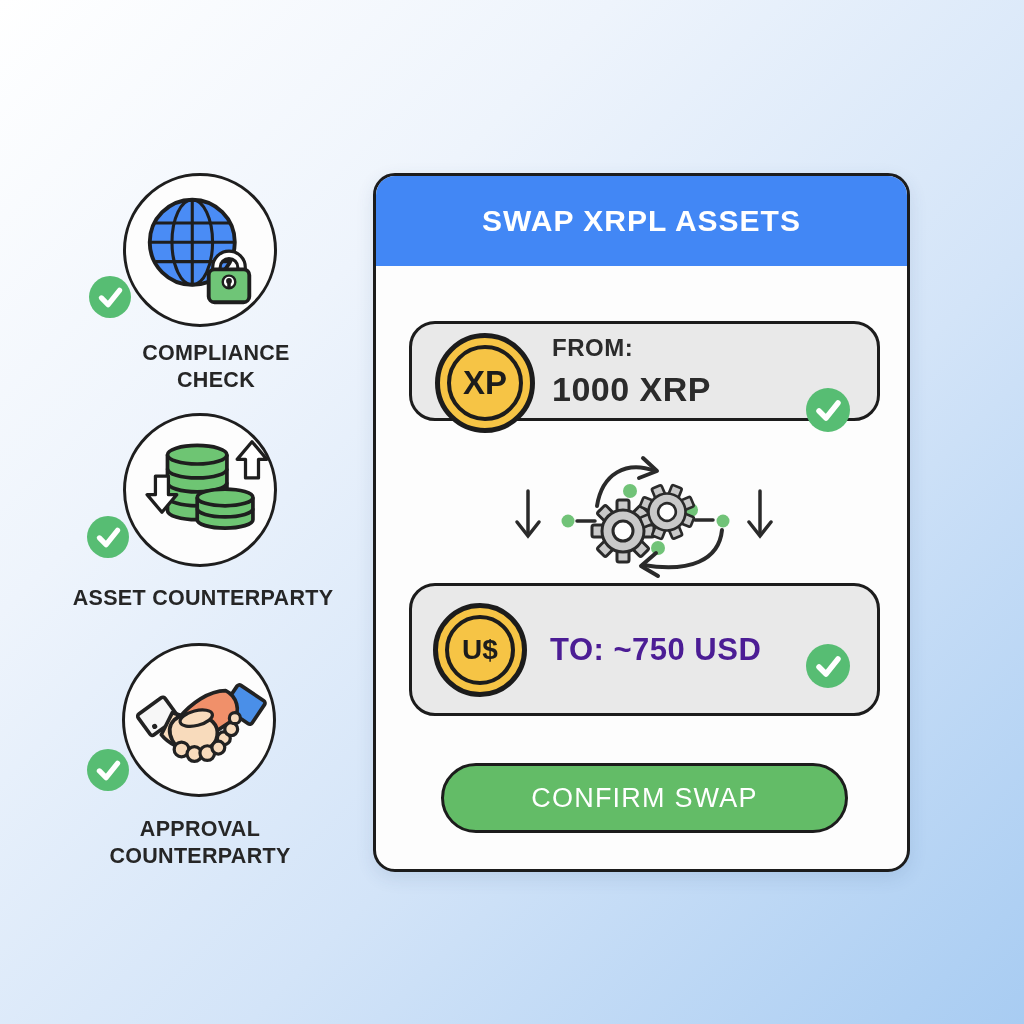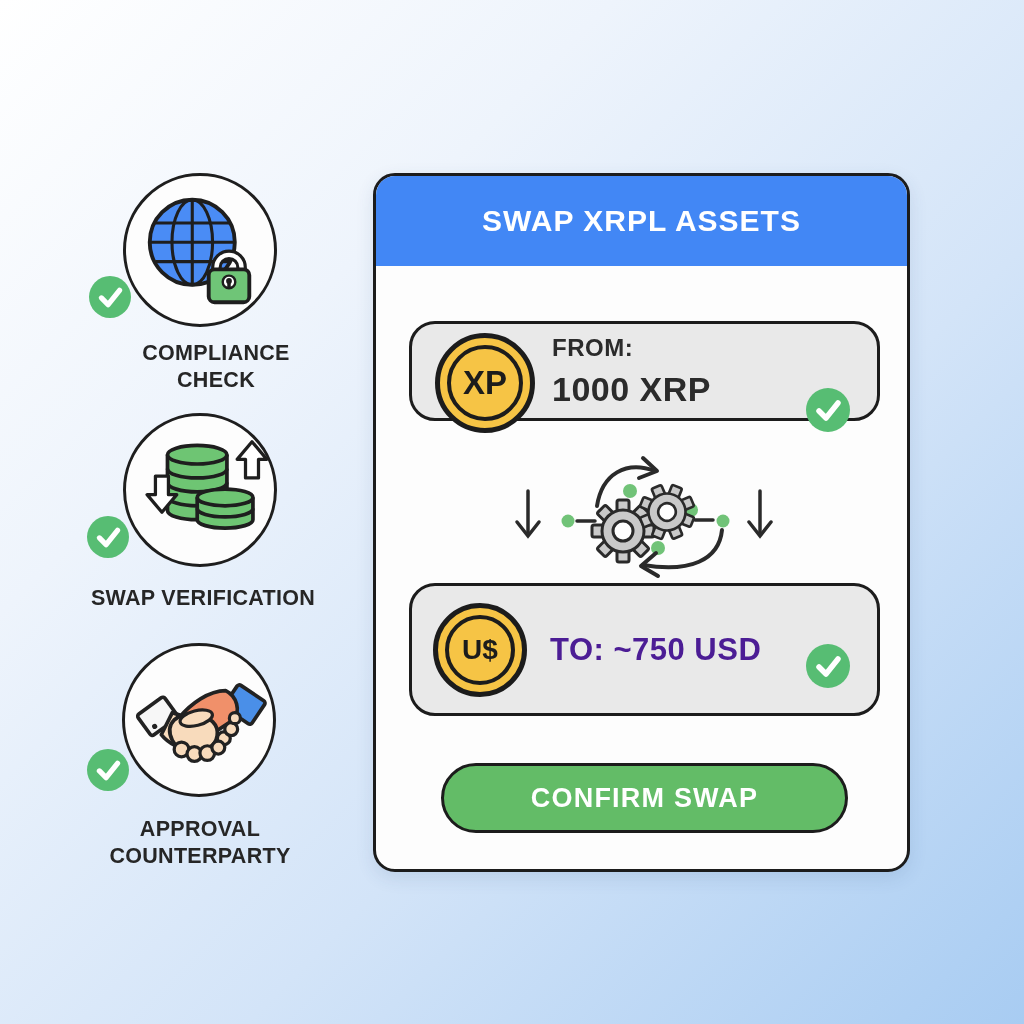--- a/index.html
+++ b/index.html
@@ -106,7 +106,7 @@
     </svg>
   </div>
   <div class="step-label" style="left:40px;top:585px;width:326px;">
-    <div>SWAP VERIFICATION</div>
+    <div>ASSET COUNTERPARTY</div>
   </div>
 
   <div class="step-circle" style="left:122px;top:643px;">

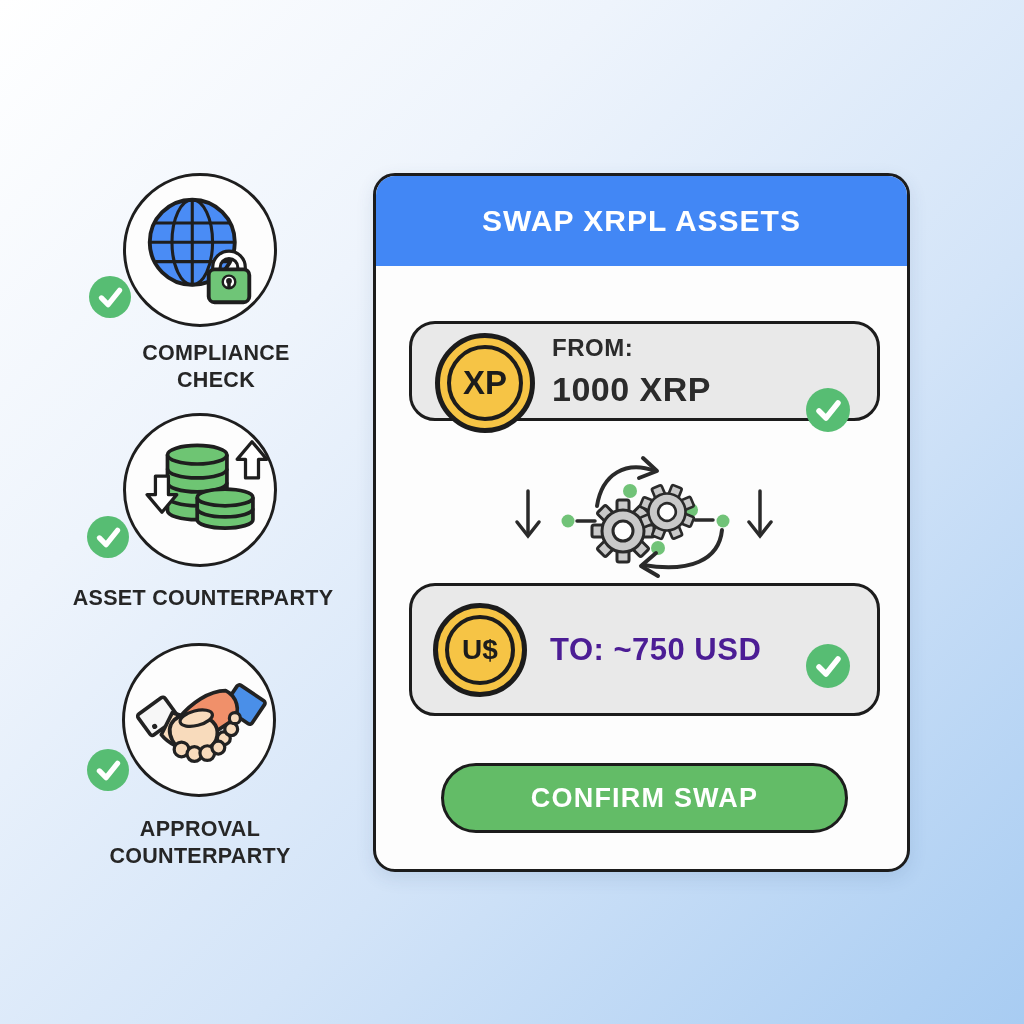--- a/index.html
+++ b/index.html
@@ -45,7 +45,7 @@
   .confirm-btn{position:absolute;left:65px;top:587px;width:407px;height:70px;border-radius:35px;
     background:#63bc67;border:3px solid #1c1c1c;box-sizing:border-box;display:flex;align-items:center;justify-content:center;
     cursor:pointer;}
-  .confirm-label{color:#ffffff;font-weight:700;font-size:27px;letter-spacing:1.2px;}
+  .confirm-label{color:#ffffff;font-weight:400;font-size:27px;letter-spacing:1.2px;}
 </style>
 </head>
 <body>

